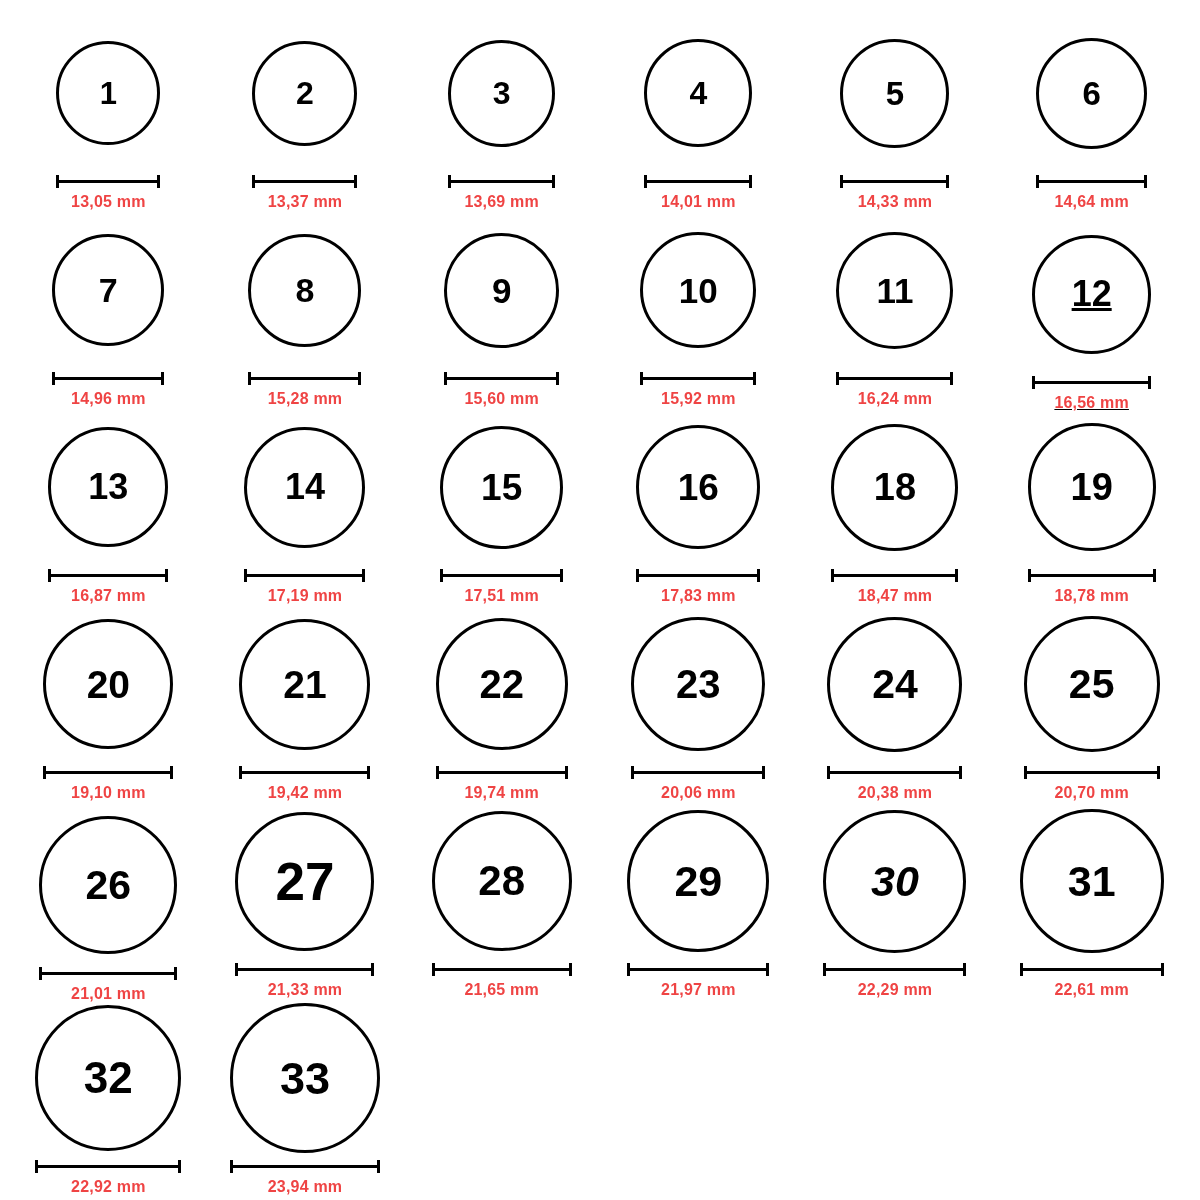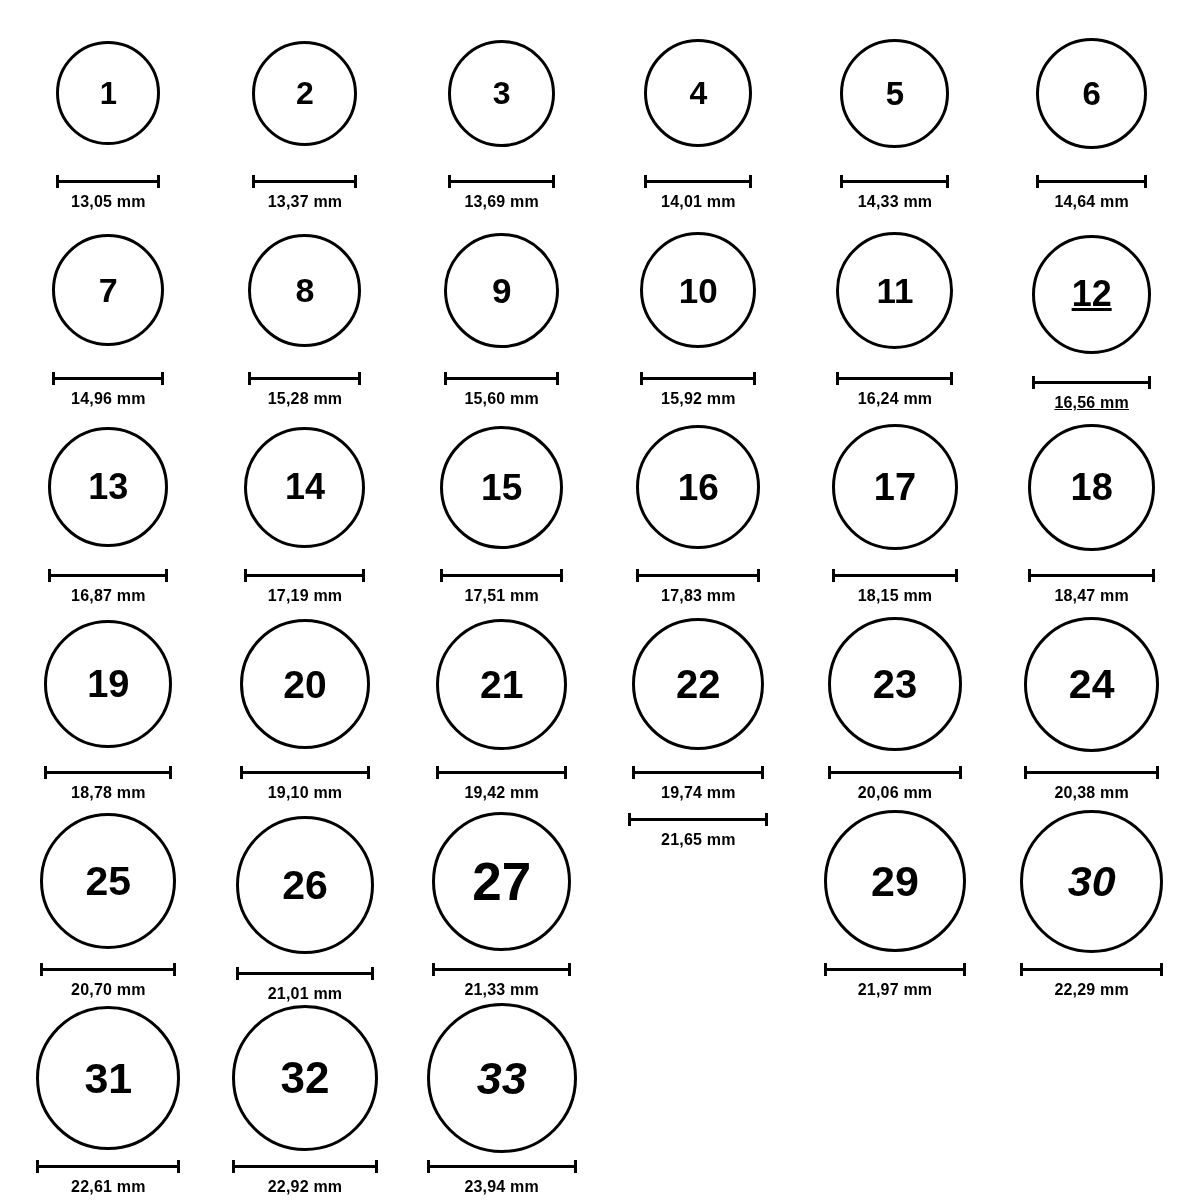--- a/index.html
+++ b/index.html
@@ -81,7 +81,7 @@
     font-size: 16px;
     font-weight: bold;
     letter-spacing: 0.2px;
-    color: #000000;
+    color: #ef4444;
     white-space: nowrap;
     font-family: "Liberation Sans", sans-serif;
   }

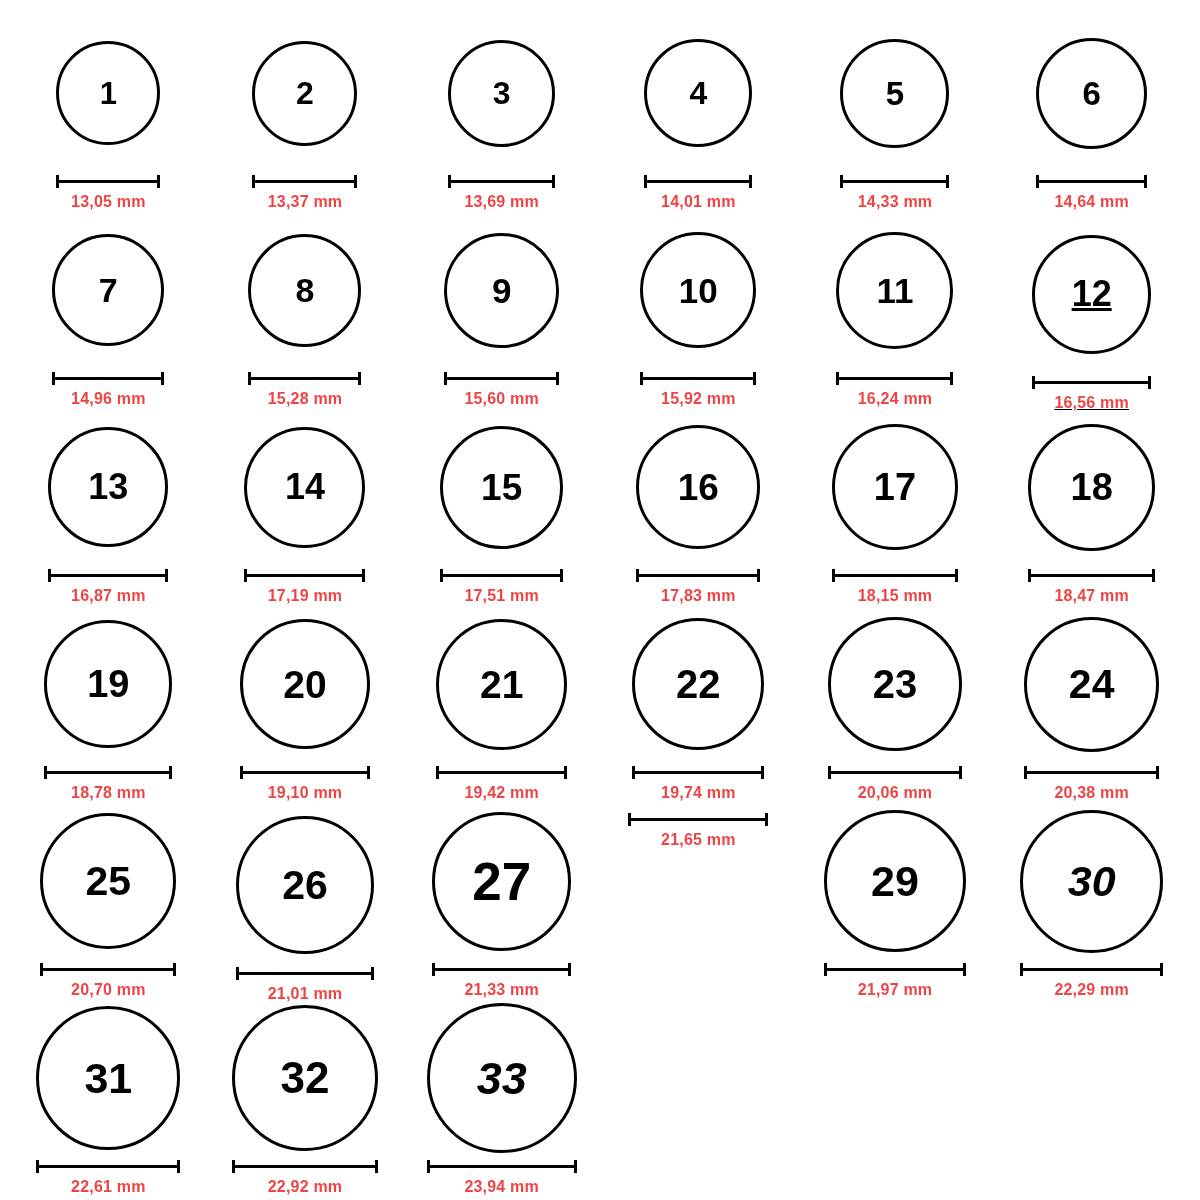--- a/index.html
+++ b/index.html
@@ -301,19 +301,6 @@
       </div>
       <div class="cell" style="height: 197px; justify-content: flex-start;">
         <div class="ring-wrap" style="height: 150px;">
-          <div class="ring" style="width: 126px; height: 126px;">
-            <span class="ring-number" style="font-size: 38px;">17</span>
-          </div>
-        </div>
-        <div class="bar" style="width: 126px;">
-          <div class="line"></div>
-          <div class="cap left"></div>
-          <div class="cap right"></div>
-        </div>
-        <div class="mm">18,15 mm</div>
-      </div>
-      <div class="cell" style="height: 197px; justify-content: flex-start;">
-        <div class="ring-wrap" style="height: 150px;">
           <div class="ring" style="width: 127px; height: 127px;">
             <span class="ring-number" style="font-size: 38px;">18</span>
           </div>

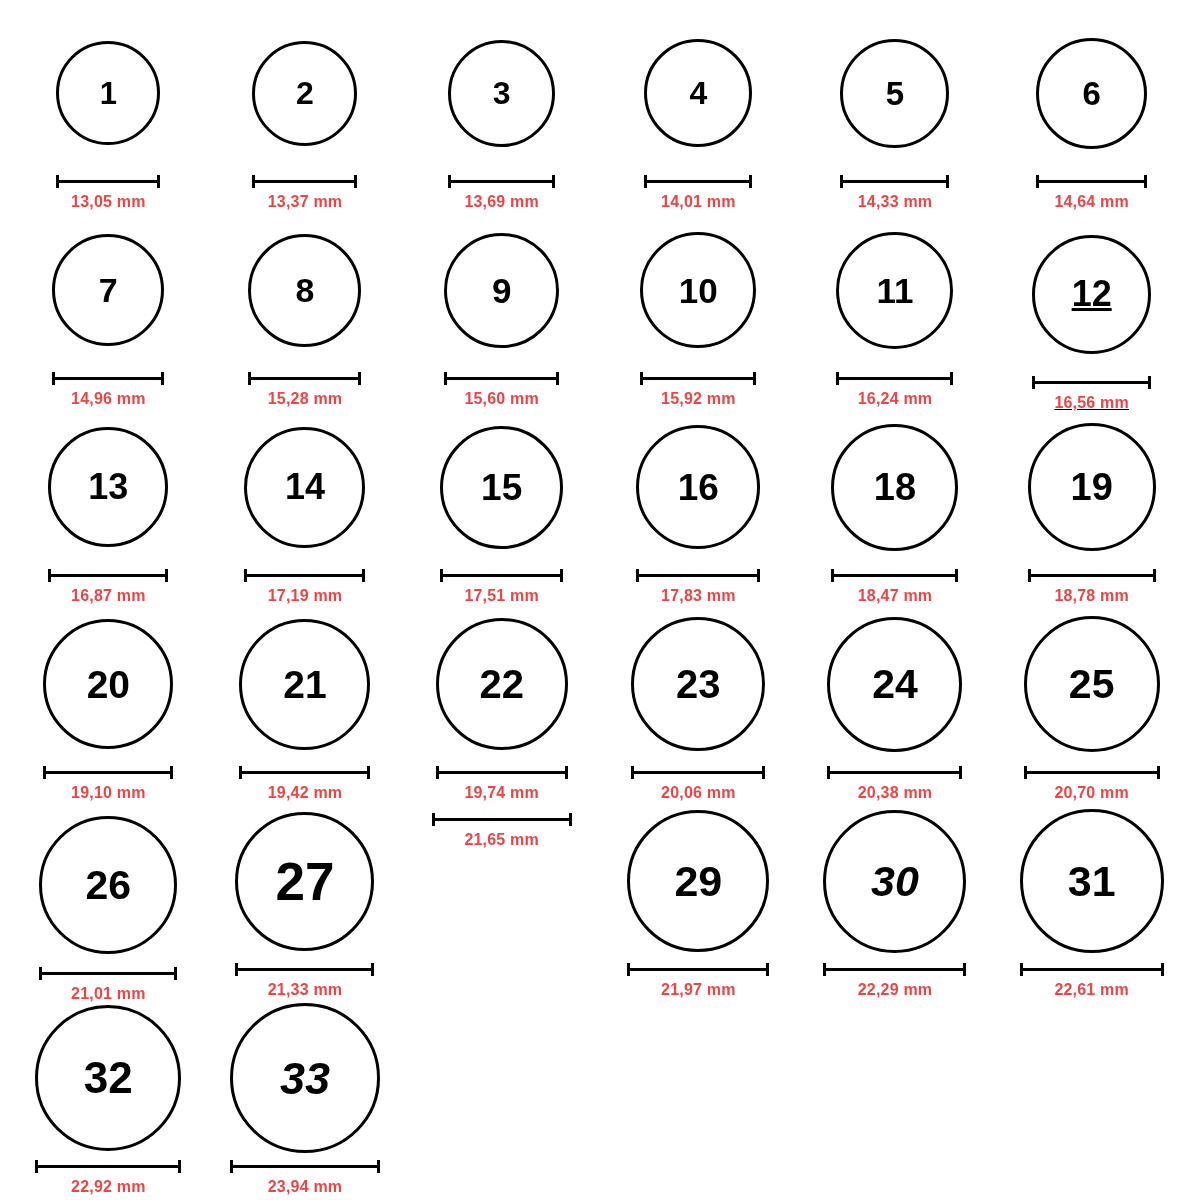--- a/index.html
+++ b/index.html
@@ -430,6 +430,11 @@
         <div class="mm">21,33 mm</div>
       </div>
       <div class="cell" style="height: 197px; justify-content: flex-start;">
+        <div class="ring-wrap" style="height: 150px;">
+          <div class="ring" style="width: 140px; height: 140px;">
+            <span class="ring-number" style="font-size: 42px;">28</span>
+          </div>
+        </div>
         <div class="bar" style="width: 140px;">
           <div class="line"></div>
           <div class="cap left"></div>

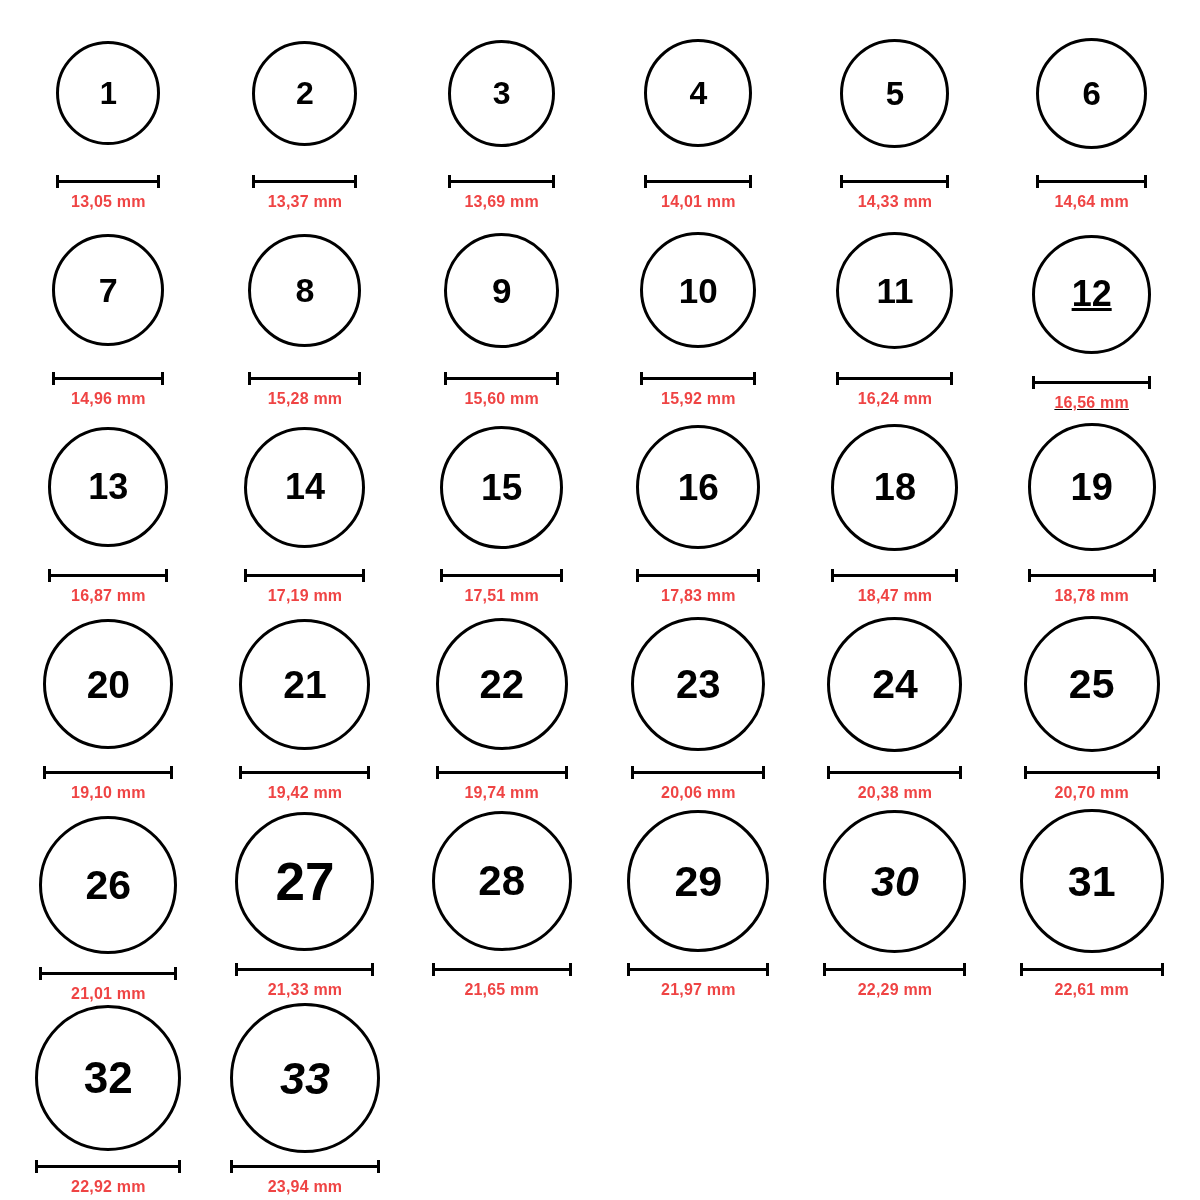--- a/index.html
+++ b/index.html
@@ -495,7 +495,7 @@
         <div class="mm">22,92 mm</div>
       </div>
       <div class="cell" style="height: 197px; justify-content: flex-start;">
-        <div class="ring-wrap" style="height: 150px; font-style: italic;">
+        <div class="ring-wrap" style="height: 150px;">
           <div class="ring" style="width: 150px; height: 150px;">
             <span class="ring-number" style="font-size: 45px;">33</span>
           </div>

